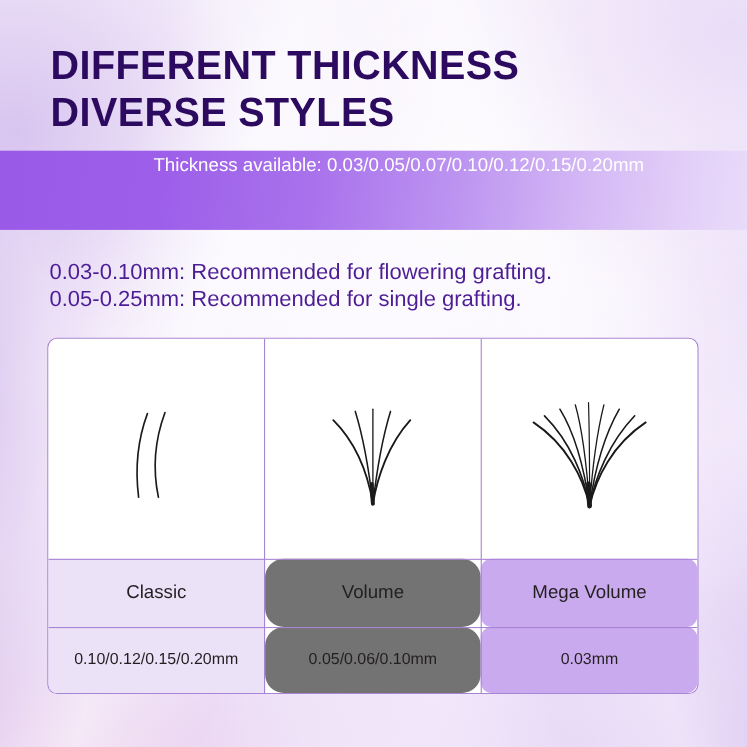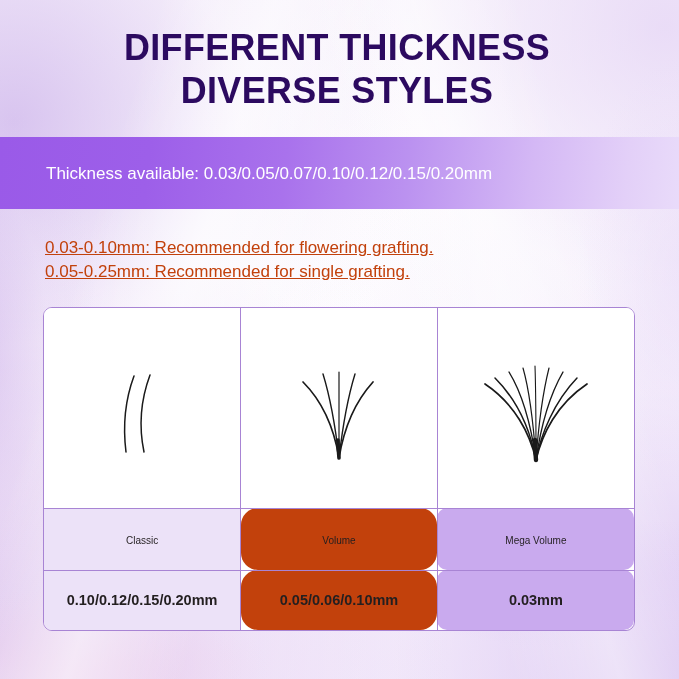--- a/index.html
+++ b/index.html
@@ -57,9 +57,8 @@
   .title-block {
     position: absolute;
     left: 46px;
-    top: 26px;
+    top: 38px;
     width: 600px;
-    text-align: center;
   }
   .title-line {
     color: #2c0a60;

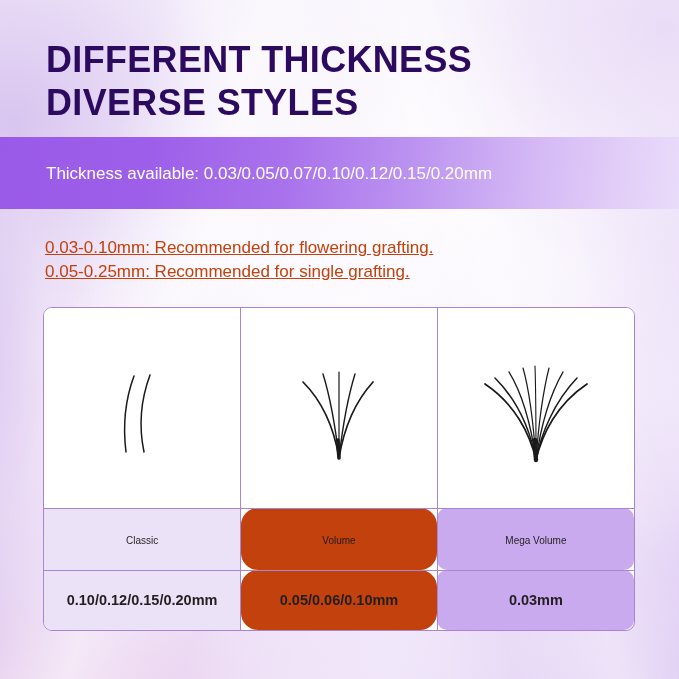--- a/index.html
+++ b/index.html
@@ -88,7 +88,7 @@
       #e3d0f8 92%,
       #e9dbfa 100%);
     display: flex;
-    flex-direction: column;
+    flex-direction: row;
     justify-content: center;
   }
   .banner-line {

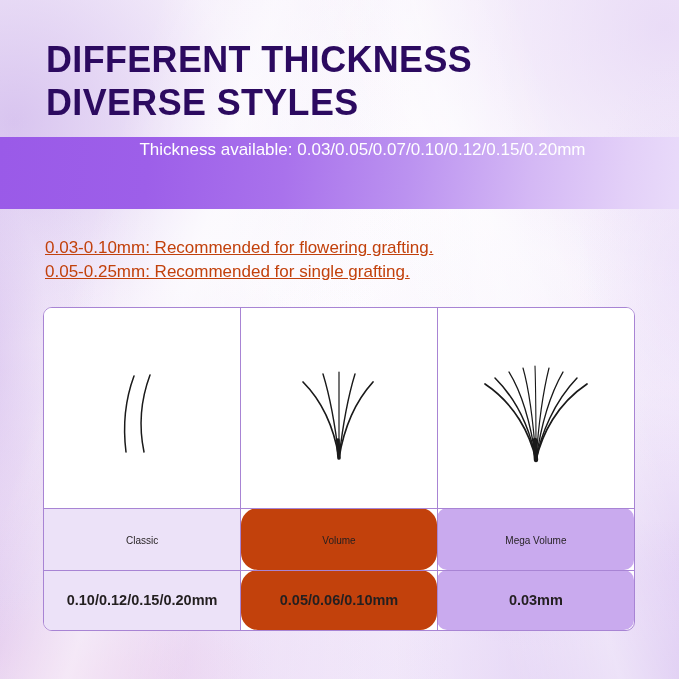--- a/index.html
+++ b/index.html
@@ -111,11 +111,10 @@
     width: 600px;
   }
   .recommend-line {
-    color: #c2410c;
-    font-size: 17px;
+    color: #4c1d95;
+    font-size: 20px;
     line-height: 24px;
     white-space: nowrap;
-    text-decoration: underline;
   }
 
   

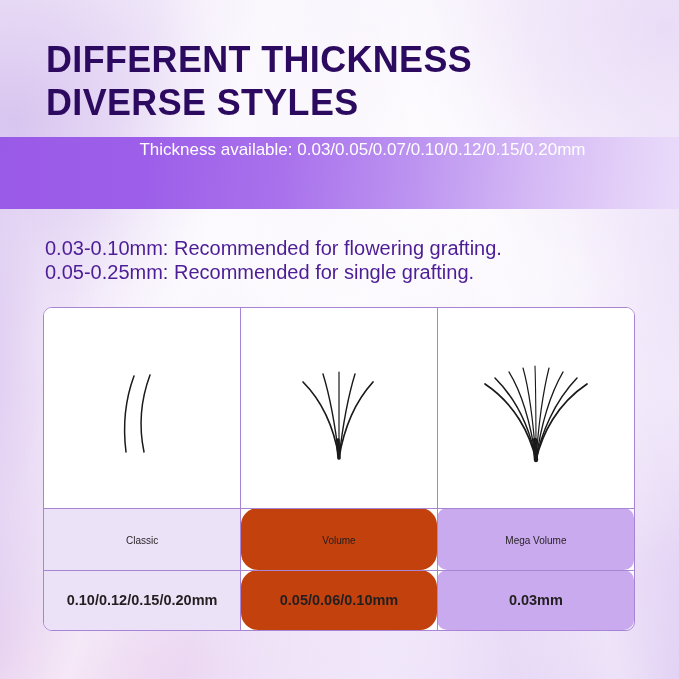--- a/index.html
+++ b/index.html
@@ -159,7 +159,7 @@
   .tone-2 { background: #c2410c; border-radius: 17px; }
   .tone-3 { background: #c9aaee; border-radius: 10px; }
 
-  .label-text { font-size: 10px; margin-top: 43px; }
+  .label-text { font-size: 17px; margin-top: 43px; }
   .desc-text {
     font-size: 14.5px;
     line-height: 21px;

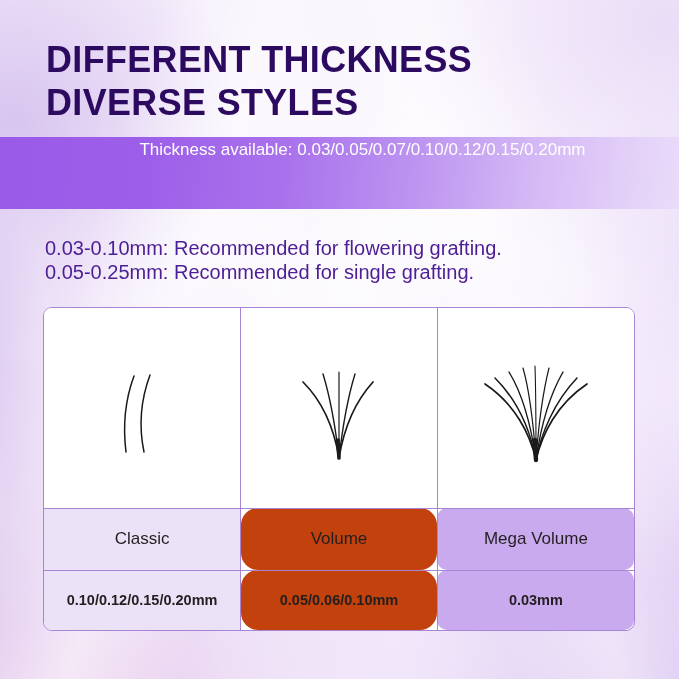--- a/index.html
+++ b/index.html
@@ -156,7 +156,7 @@
   .row-size  td { height: 42px; font-weight: bold; }
 
   .tone-1 { background: #ece2f8; }
-  .tone-2 { background: #c2410c; border-radius: 17px; }
+  .tone-2 { background: #737373; border-radius: 17px; }
   .tone-3 { background: #c9aaee; border-radius: 10px; }
 
   .label-text { font-size: 17px; margin-top: 43px; }

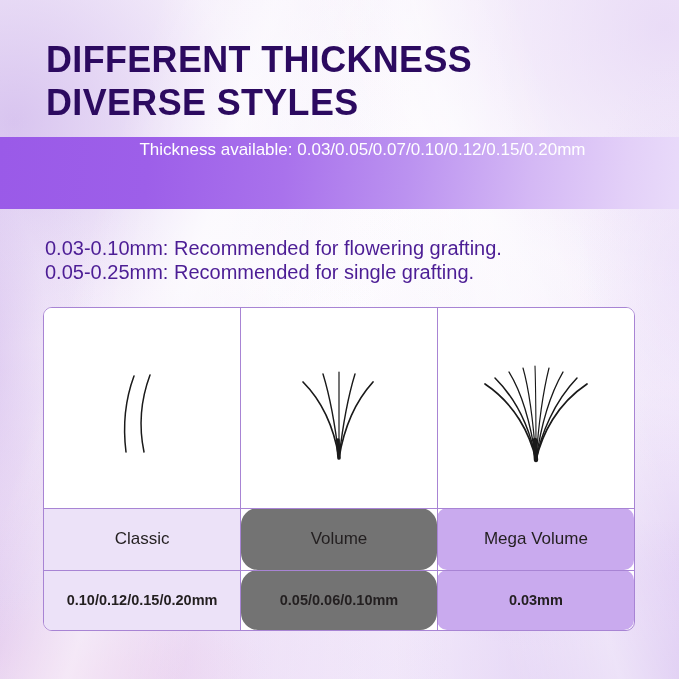--- a/index.html
+++ b/index.html
@@ -153,7 +153,7 @@
   .row-image td { height: 142px; background: #ffffff; }
   .row-label td { height: 43px; }
   .row-desc  td { height: 82px; background: #ffffff; padding: 0 12px; }
-  .row-size  td { height: 42px; font-weight: bold; }
+  .row-size  td { height: 42px; }
 
   .tone-1 { background: #ece2f8; }
   .tone-2 { background: #737373; border-radius: 17px; }

